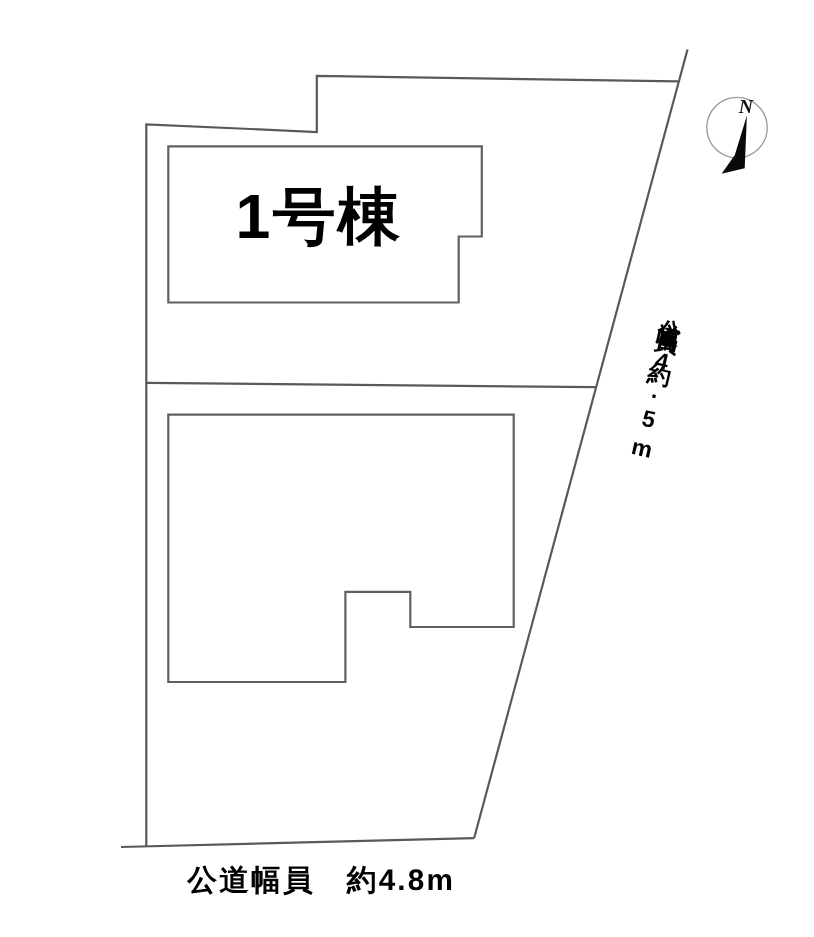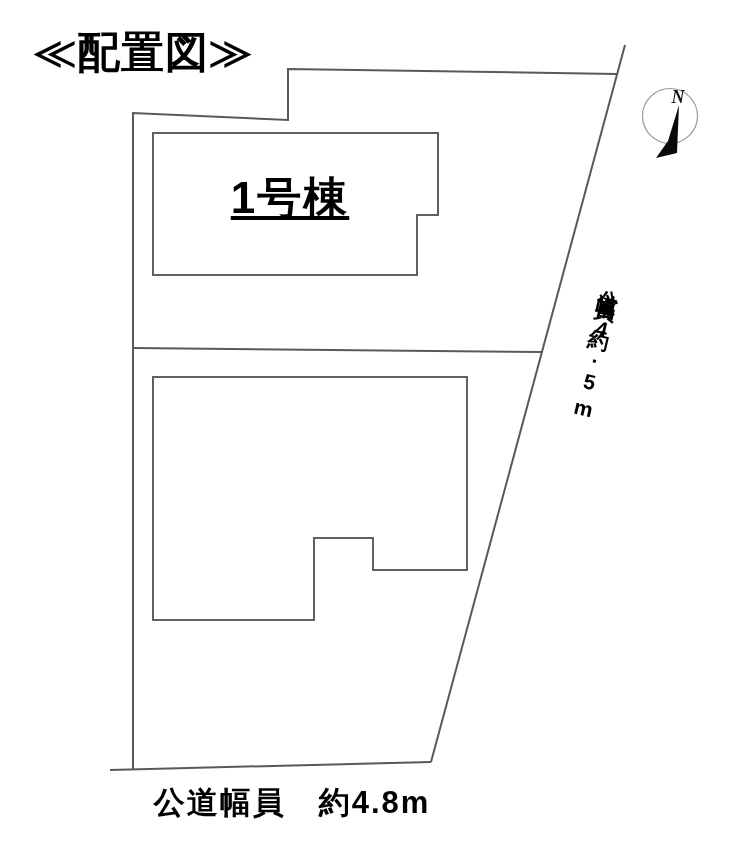--- a/index.html
+++ b/index.html
@@ -88,7 +88,6 @@
     <text class="north-text" x="678" y="103">N</text>
   </svg>
 
-  <div class="label title-label">≪配置図≫</div>
 
   <div class="label bldg-label bldg1-label">1号棟</div>
 

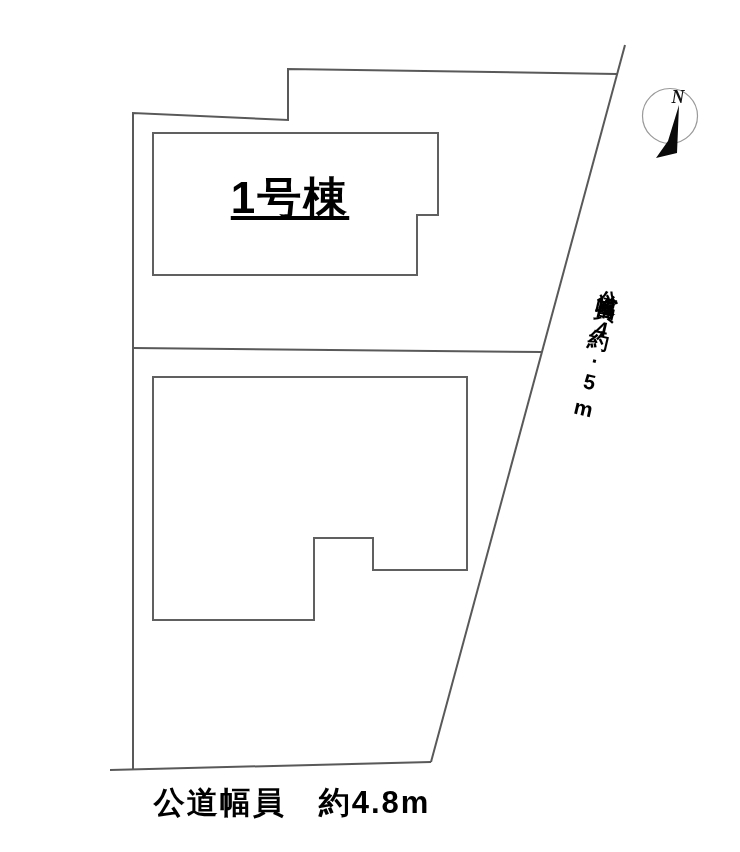--- a/index.html
+++ b/index.html
@@ -40,9 +40,8 @@
   }
   .bldg-label {
     transform: translate(-50%, -50%);
-    font-size: 44px;
+    font-size: 57px;
     letter-spacing: 2px;
-    text-decoration: underline;
   }
   .bldg1-label { left: 290px; top: 198px; }
   .bldg2-label { left: 297px; top: 468px; }

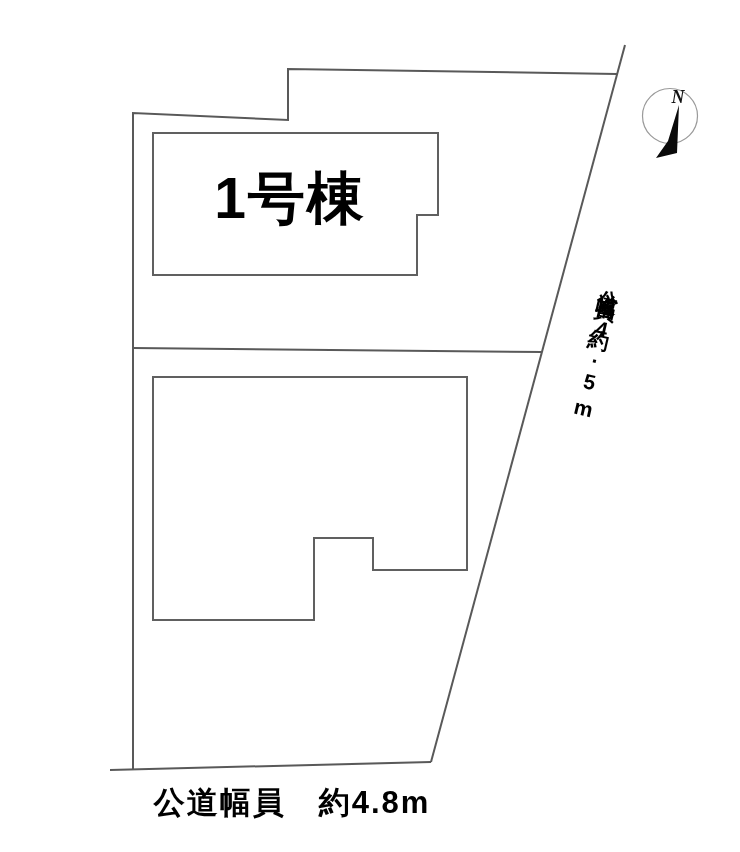--- a/index.html
+++ b/index.html
@@ -49,7 +49,7 @@
     left: 292px;
     top: 787px;
     transform: translateX(-50%);
-    font-size: 31px;
+    font-size: 27px;
     letter-spacing: 2px;
   }
   .road-right-label {

